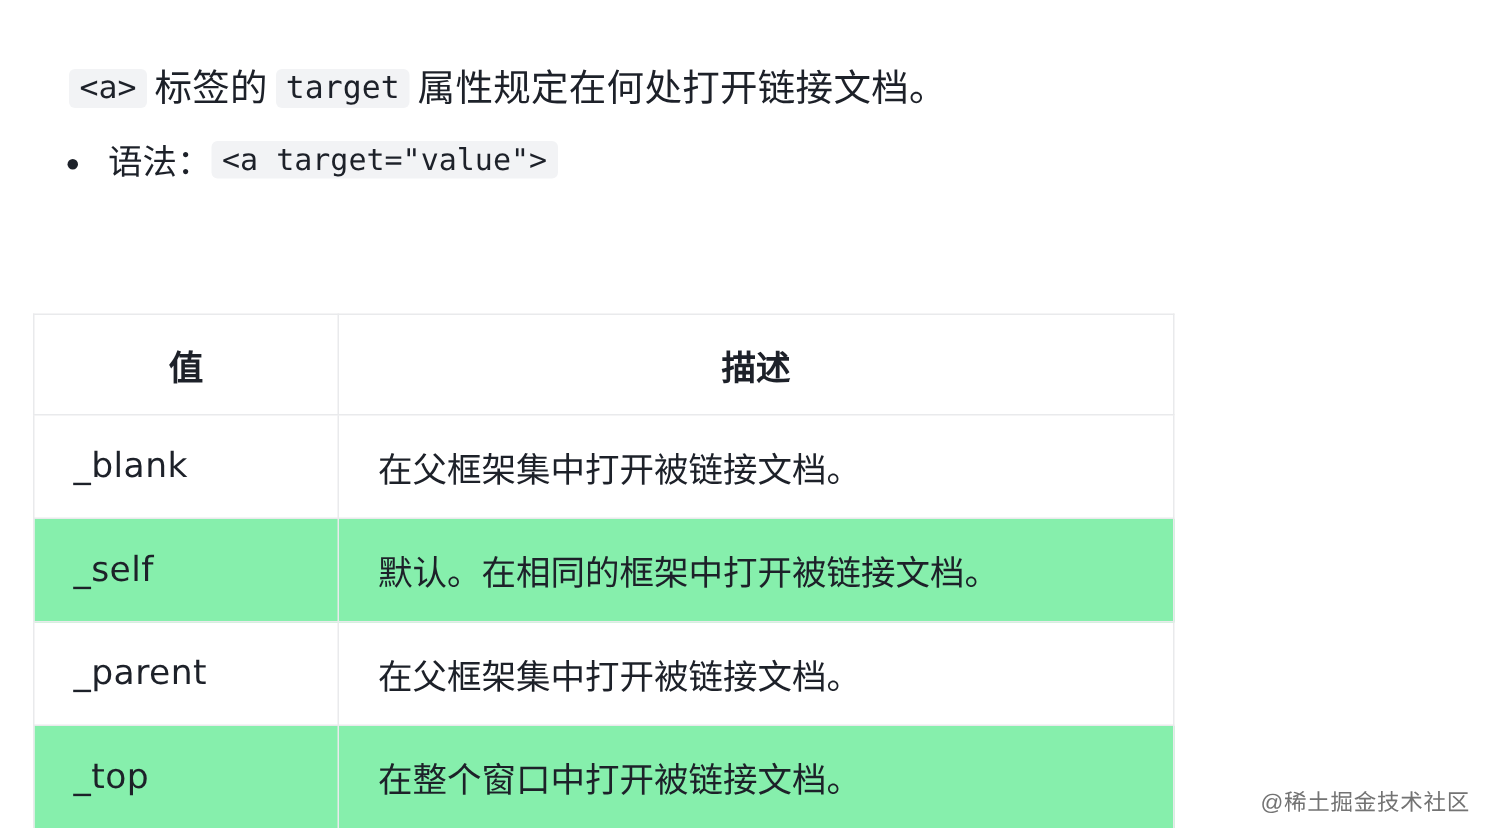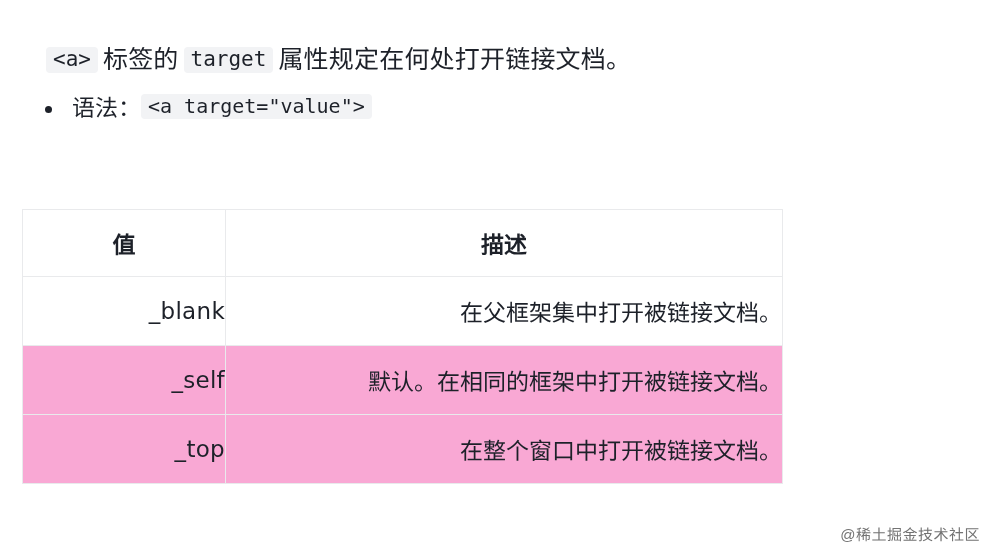--- a/index.html
+++ b/index.html
@@ -122,7 +122,7 @@
     font-size: 23px;
     color: #1d2129;
     padding-left: 26px;
-    text-align: right;
+    text-align: left;
     white-space: nowrap;
   }
   table.doc tbody td.val {

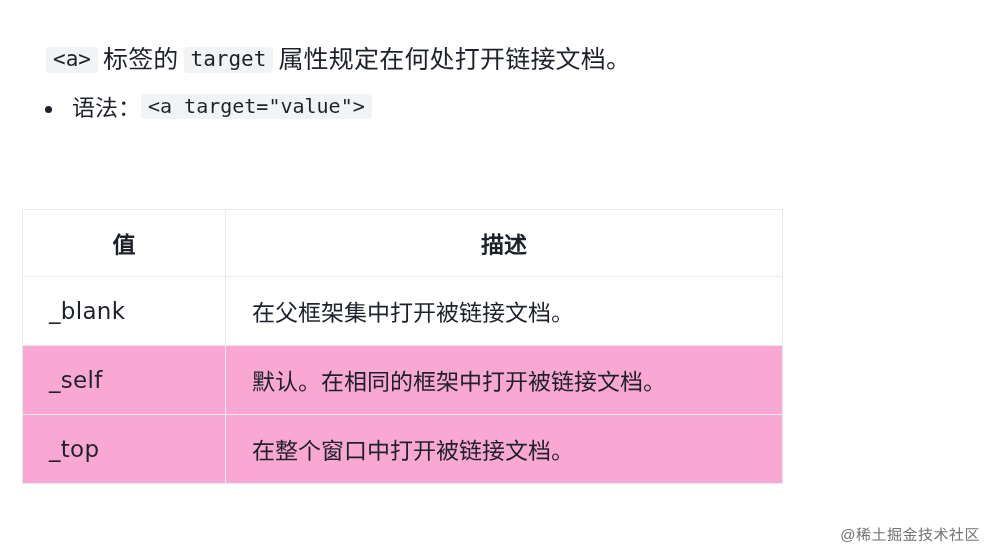--- a/index.html
+++ b/index.html
@@ -130,7 +130,7 @@
     letter-spacing: 0.3px;
   }
   table.doc tbody tr.striped td {
-    background: #f9a8d4;
+    background: #86efac;
     margin-left: 20px;
   }
 

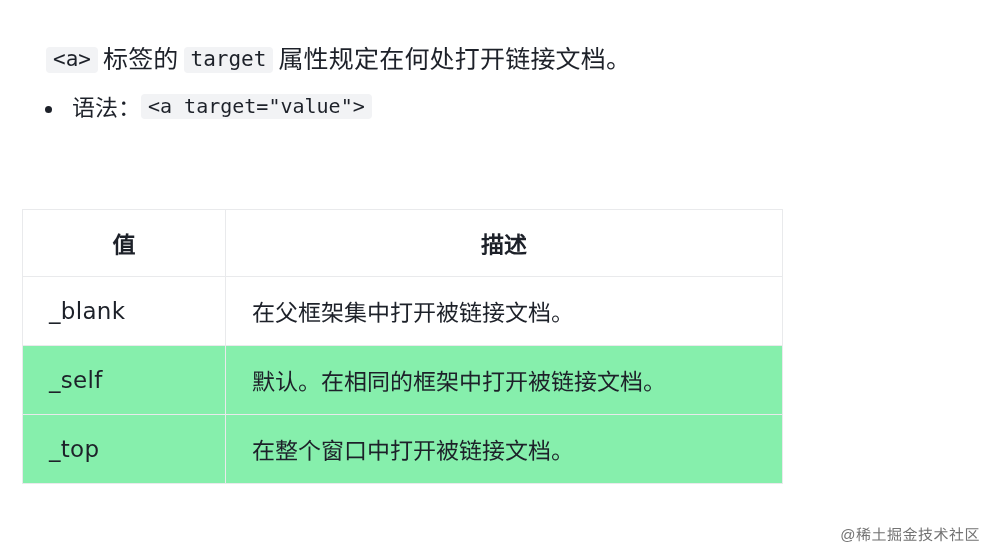--- a/index.html
+++ b/index.html
@@ -181,6 +181,10 @@
           <td class="val">_self</td>
           <td>默认。在相同的框架中打开被链接文档。</td>
         </tr>
+        <tr>
+          <td class="val">_parent</td>
+          <td>在父框架集中打开被链接文档。</td>
+        </tr>
         <tr class="striped">
           <td class="val">_top</td>
           <td>在整个窗口中打开被链接文档。</td>

